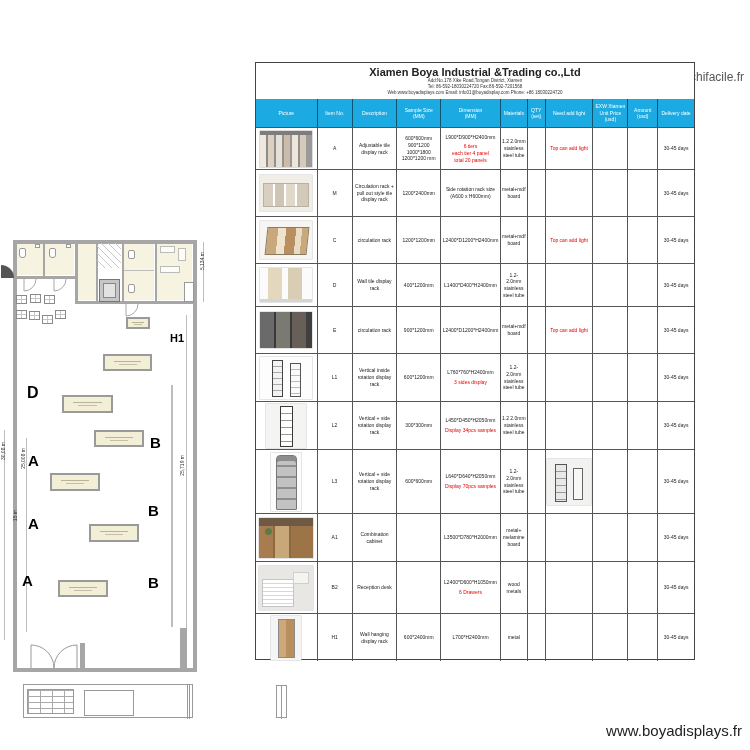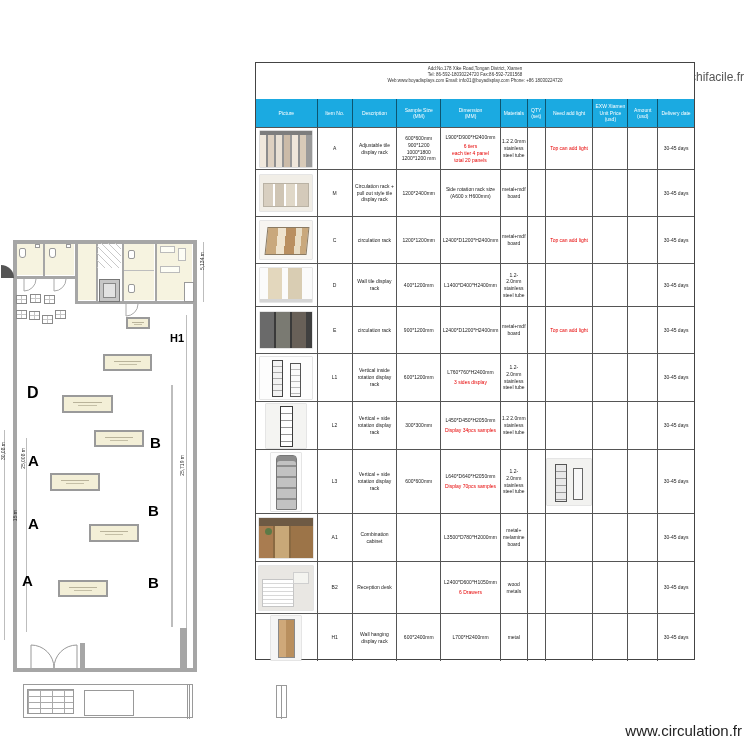--- a/index.html
+++ b/index.html
@@ -208,6 +208,7 @@
 <div id="quote">
 
   <div class="co-header">
+    <div class="co-name">Xiamen Boya Industrial &amp;Trading co.,Ltd</div>
     <div class="co-line">Add:No.178 Xike Road,Tongan District, Xiamen</div>
     <div class="co-line">Tel: 86-592-18030224720      Fax:86-592-7201568</div>
     <div class="co-line">Web:www.boyadisplays.com    Email: info01@boyadisplay.com    Phone: +86 18030224720</div>

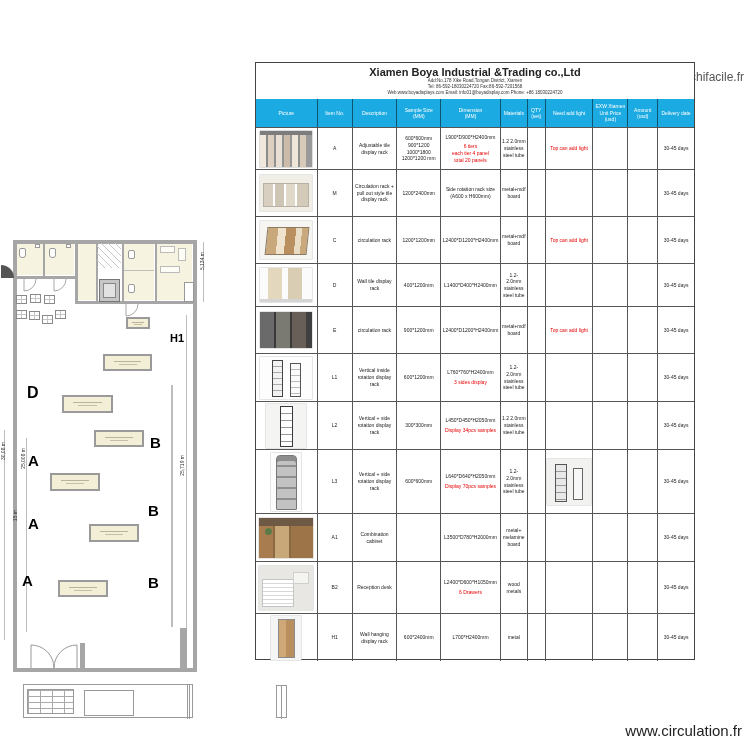--- a/index.html
+++ b/index.html
@@ -107,7 +107,7 @@
 <body>
 
 <div class="wm-top">archifacile.fr</div>
-<div class="wm-bottom">www.circulation.fr</div>
+<div class="wm-bottom">www.boyadisplays.fr</div>
 
 <div class="abs" style="left:0;top:0;width:750px;height:750px;">
 

